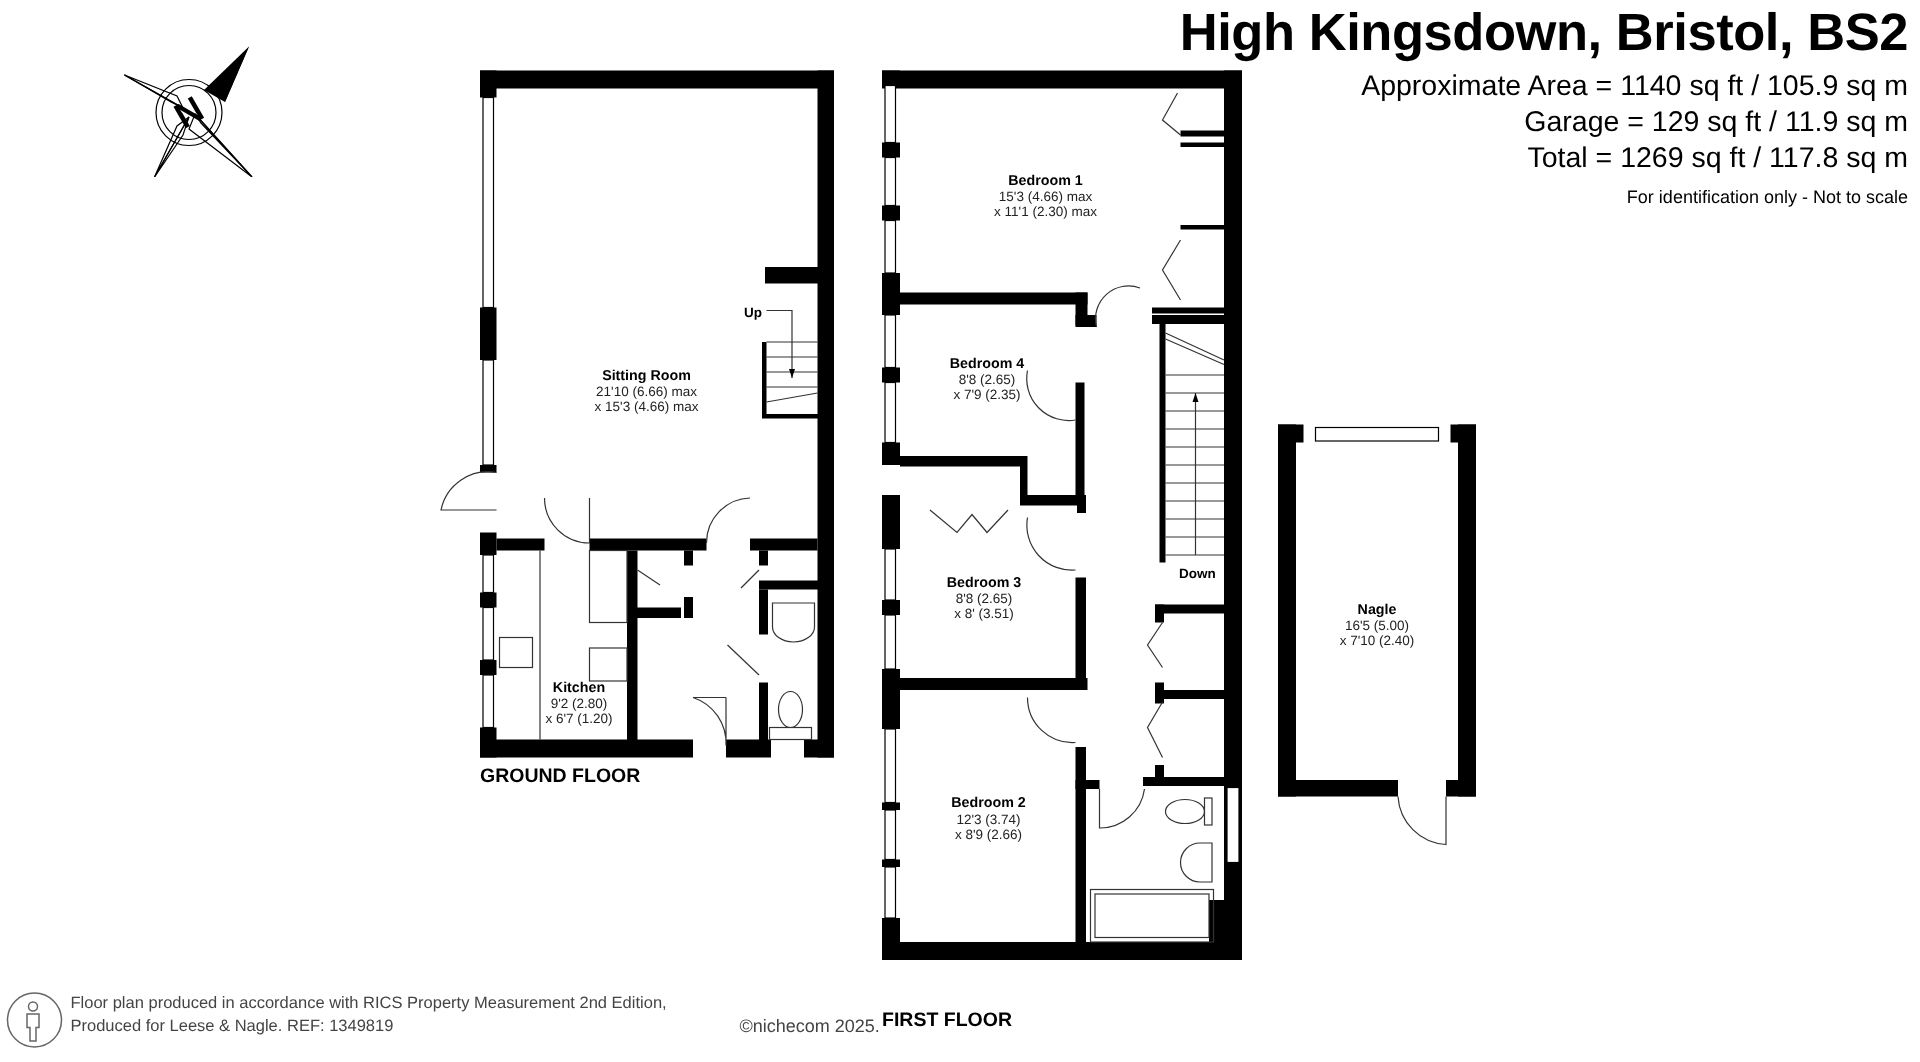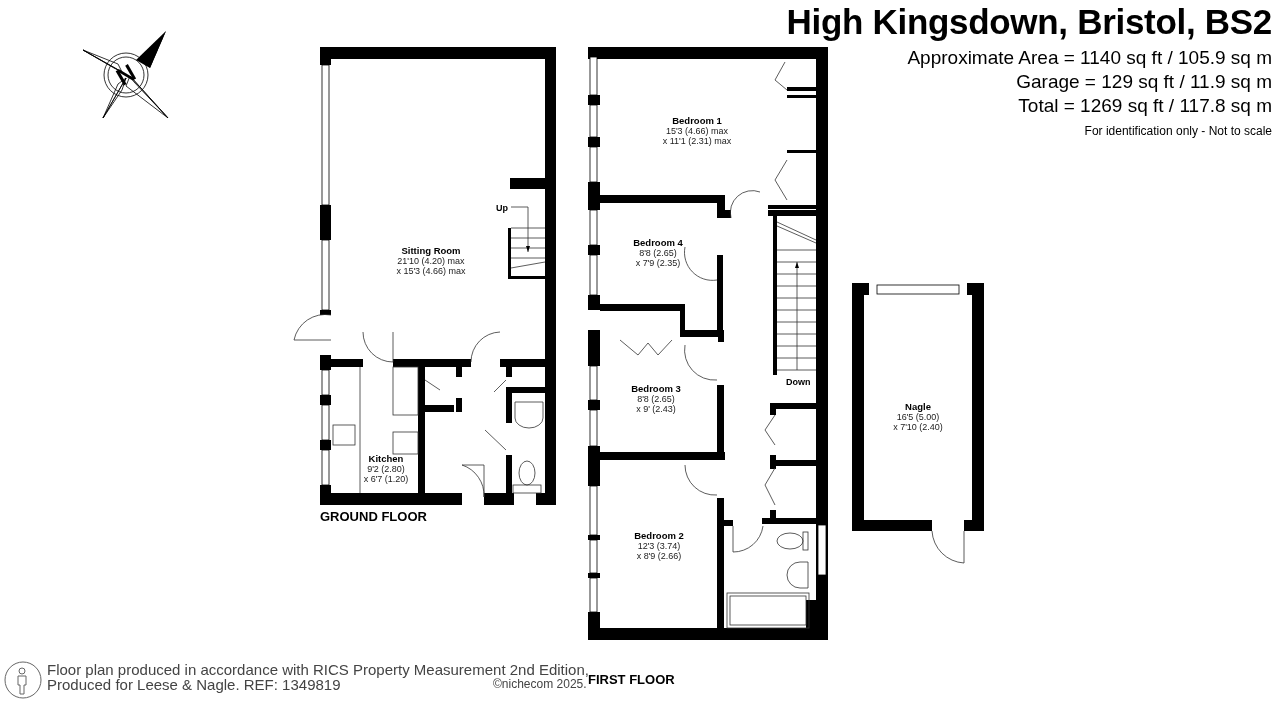--- a/index.html
+++ b/index.html
@@ -234,7 +234,7 @@
 <div class="room-label" style="left:697px; top:116px;">
   <span class="nm">Bedroom 1</span>
   <span>15'3 (4.66) max</span>
-  <span>x 11'1 (2.31) max</span>
+  <span>x 11'1 (2.30) max</span>
 </div>
 <div class="room-label" style="left:658px; top:238px;">
   <span class="nm">Bedroom 4</span>

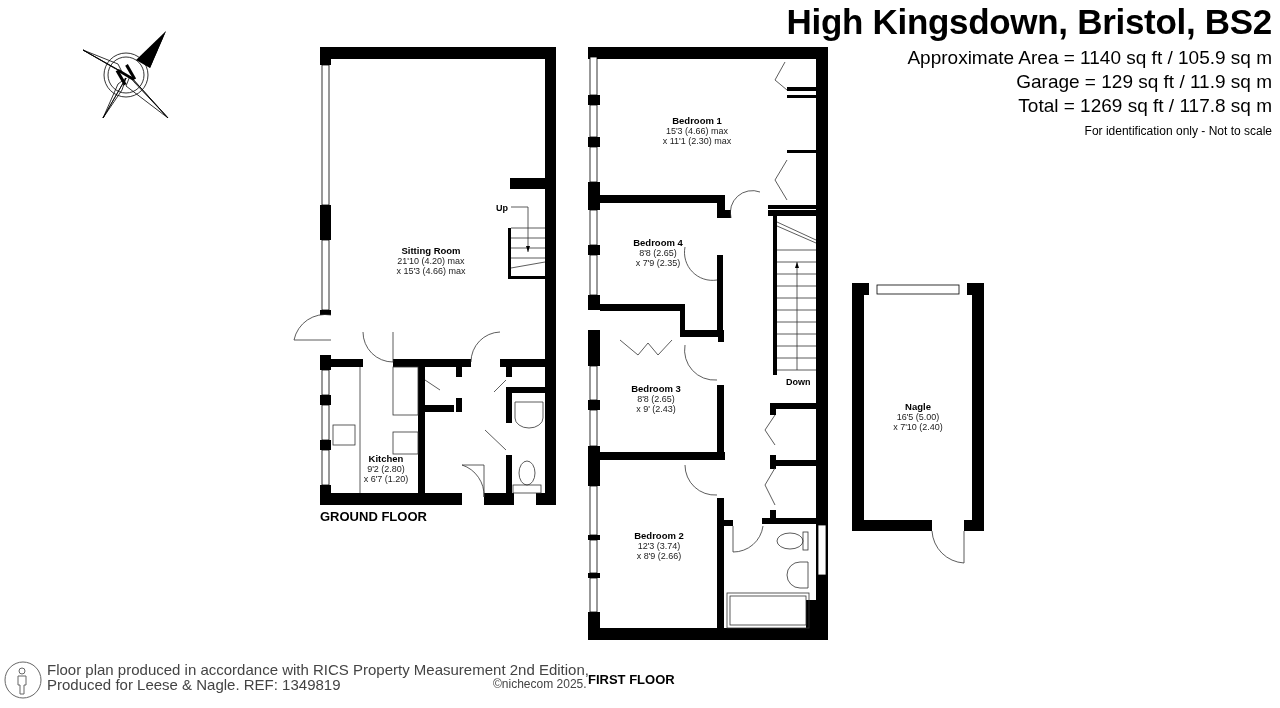--- a/index.html
+++ b/index.html
@@ -220,7 +220,7 @@
 
 <div class="room-label" style="left:431px; top:203px;margin-top:43px;">
   <span class="nm">Sitting Room</span>
-  <span>21'10 (4.20) max</span>
+  <span>21'10 (6.66) max</span>
   <span>x 15'3 (4.66) max</span>
 </div>
 <div class="small-label" style="left:496px; top:203px;">Up</div>

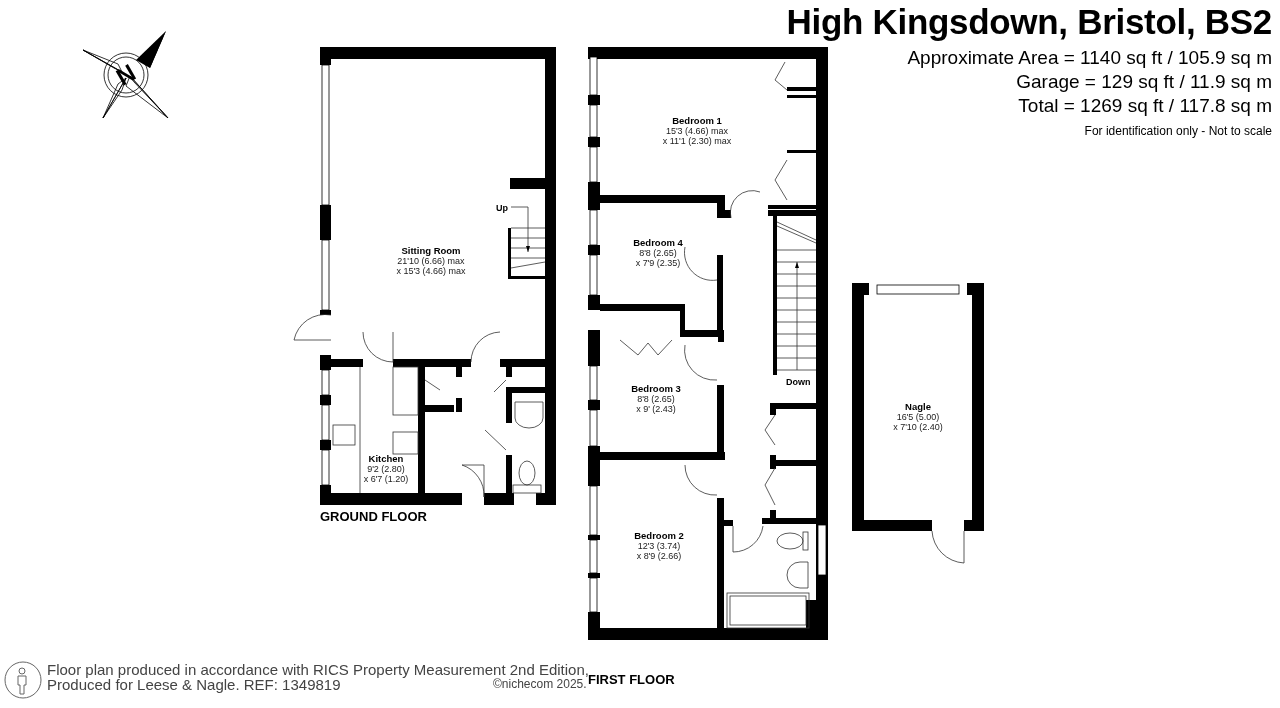--- a/index.html
+++ b/index.html
@@ -244,7 +244,7 @@
 <div class="room-label" style="left:656px; top:384px;">
   <span class="nm">Bedroom 3</span>
   <span>8'8 (2.65)</span>
-  <span>x 9' (2.43)</span>
+  <span>x 8' (3.51)</span>
 </div>
 <div class="room-label" style="left:659px; top:531px;">
   <span class="nm">Bedroom 2</span>

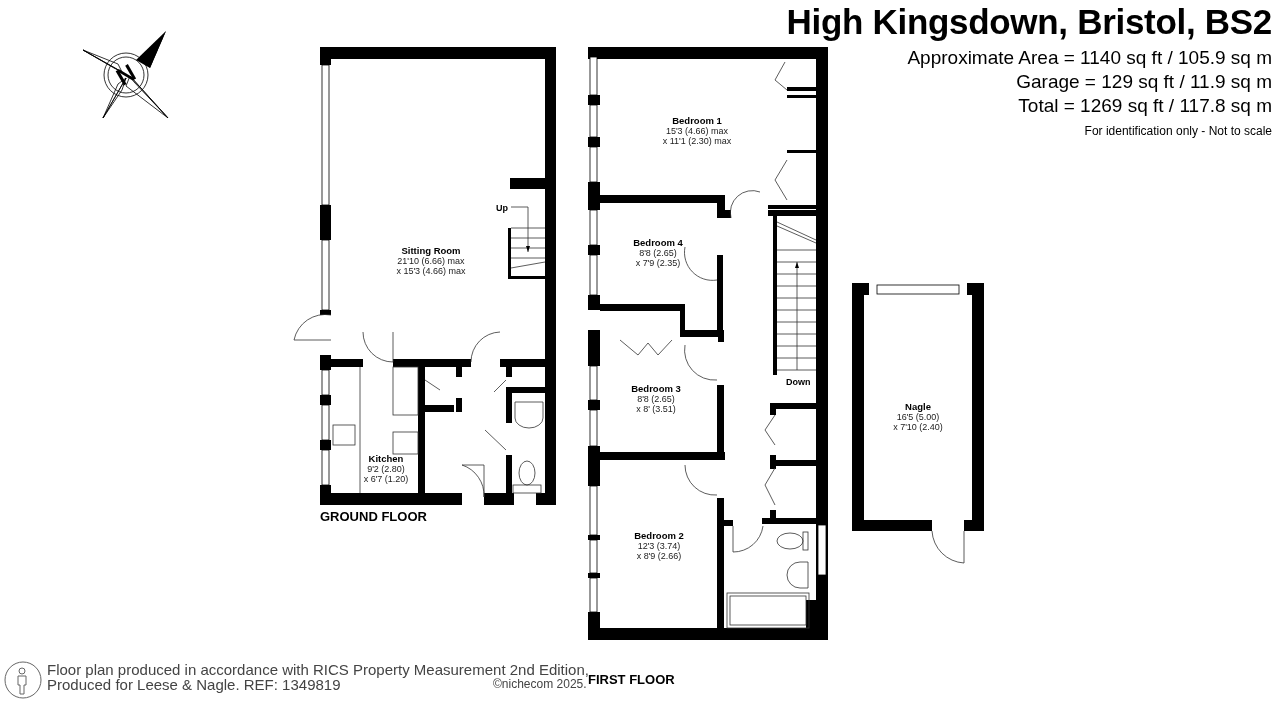--- a/index.html
+++ b/index.html
@@ -13,7 +13,7 @@
   .room-label span { display:block; }
   .floor-label { position:absolute; font-weight:bold; font-size:13px; white-space:nowrap; }
   .small-label { position:absolute; font-size:9px; font-weight:bold; white-space:nowrap; }
-  .footer { position:absolute; left:47px; top:662px; font-size:15px; line-height:15px; color:#444; white-space:nowrap; }
+  .footer { position:absolute; left:47px; top:662px; font-size:11px; line-height:15px; color:#444; white-space:nowrap; }
   .footer span { display:block; }
   .copyright { position:absolute; left:493px; top:677px; font-size:12px; color:#444; white-space:nowrap; }
   .person-icon { position:absolute; left:3px; top:660px; width:40px; height:40px; }

